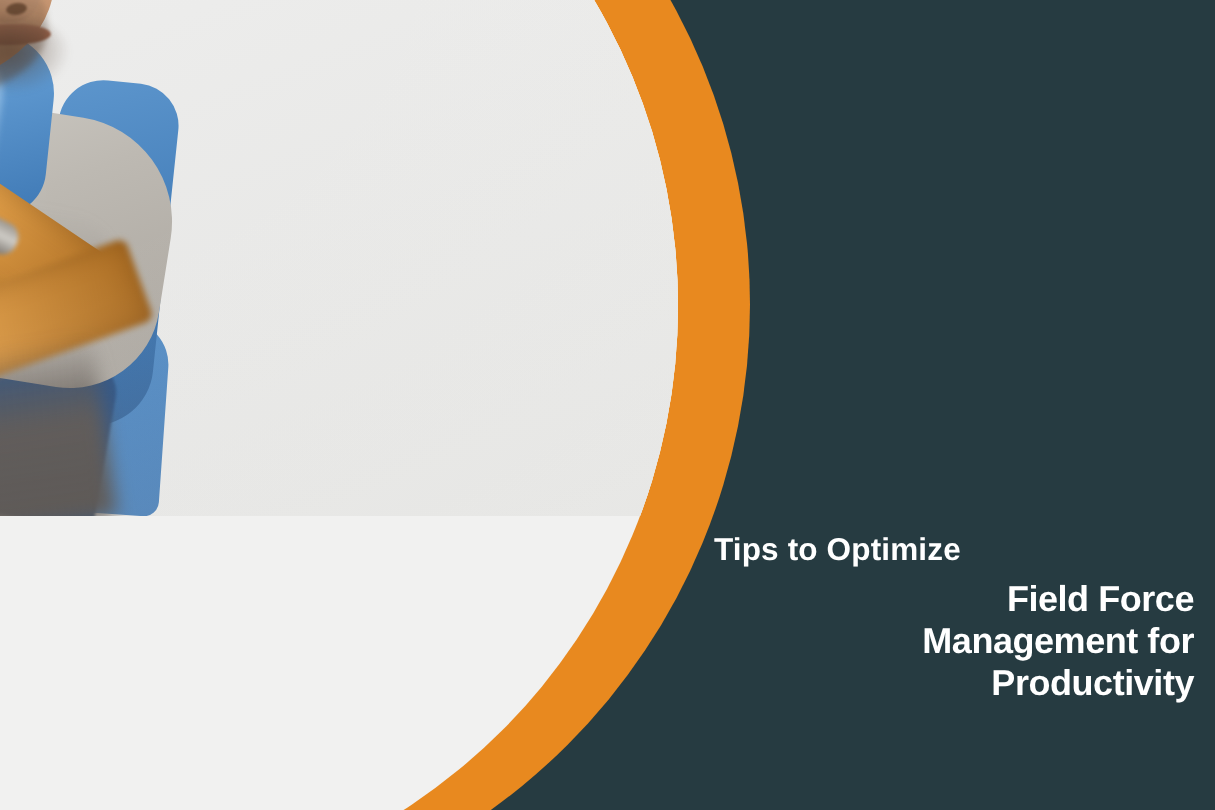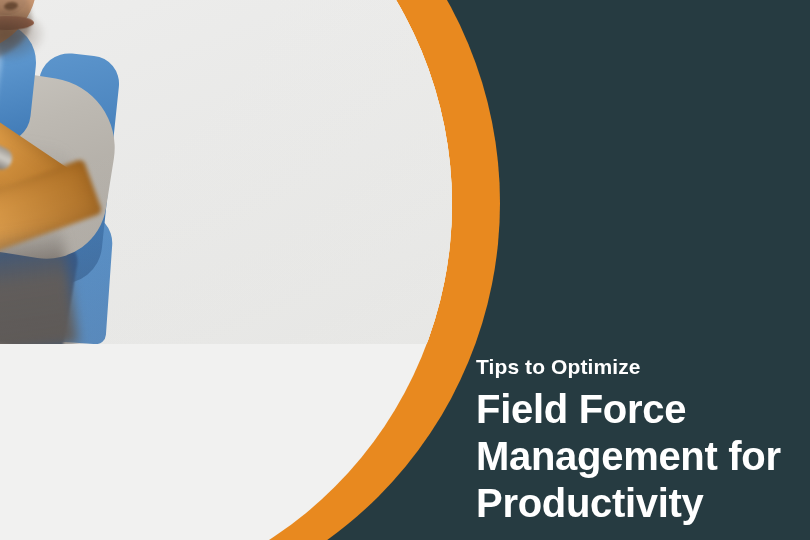--- a/index.html
+++ b/index.html
@@ -230,12 +230,13 @@
   }
   .headline {
     color: #ffffff;
-    font-size: 40px;
+    font-size: 24px;
     font-weight: bold;
     line-height: 1.17;
     letter-spacing: -.3px;
     margin: 0;
     white-space: pre-line;
+    text-align: right;
   }
 </style>
 </head>

